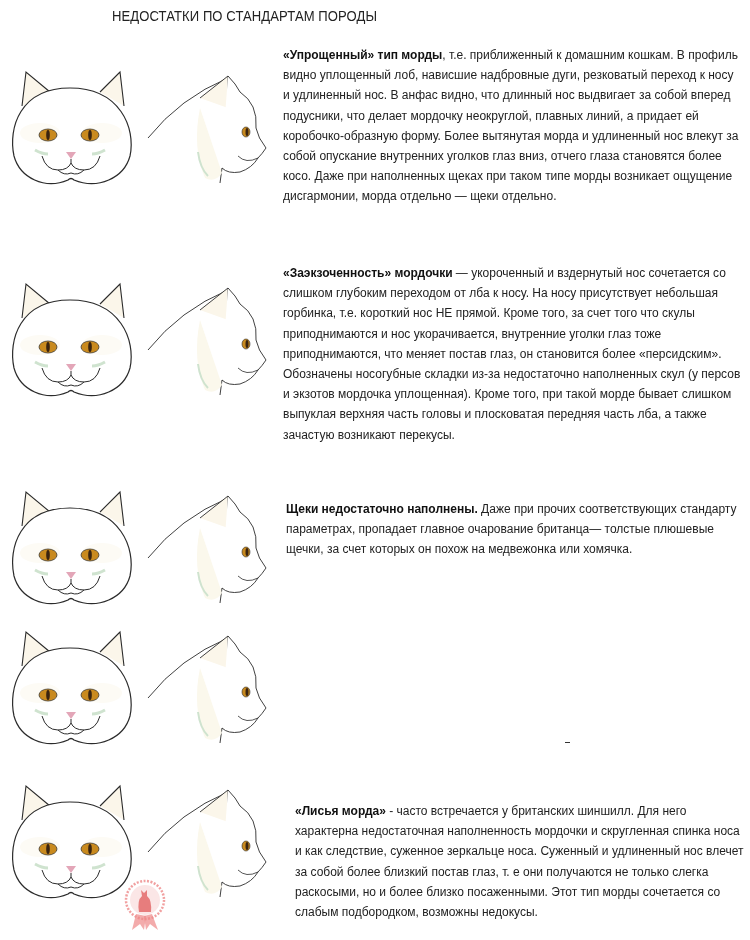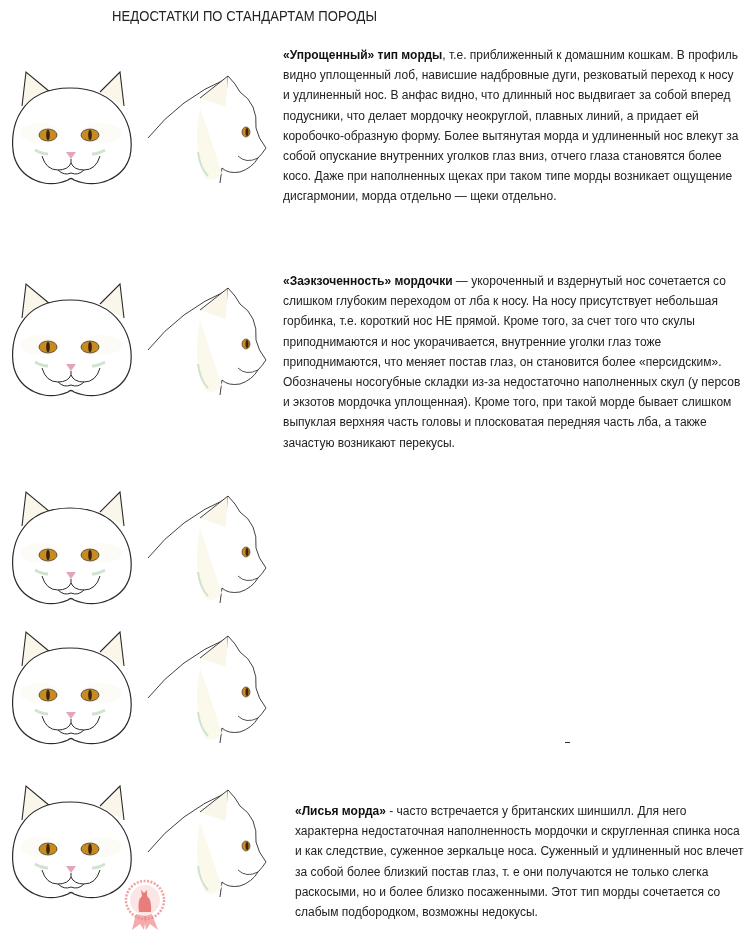--- a/index.html
+++ b/index.html
@@ -101,7 +101,7 @@
         </g>
     </svg>
   </div>
-  <div class="desc" style="left:283px;top:11px;width:462px;">
+  <div class="desc" style="left:283px;top:3px;width:462px;">
     <b>«Заэкзоченность» мордочки</b><span> — укороченный и вздернутый нос сочетается со слишком глубоким переходом от лба к носу. На носу присутствует небольшая горбинка, т.е. короткий нос НЕ прямой. Кроме того, за счет того что скулы приподнимаются и нос укорачивается, внутренние уголки глаз тоже приподнимаются, что меняет постав глаз, он становится более «персидским». Обозначены носогубные складки из-за недостаточно наполненных скул (у персов и экзотов мордочка уплощенная). Кроме того, при такой морде бывает слишком выпуклая верхняя часть головы и плосковатая передняя часть лба, а также зачастую возникают перекусы.</span>
   </div>
 </div>

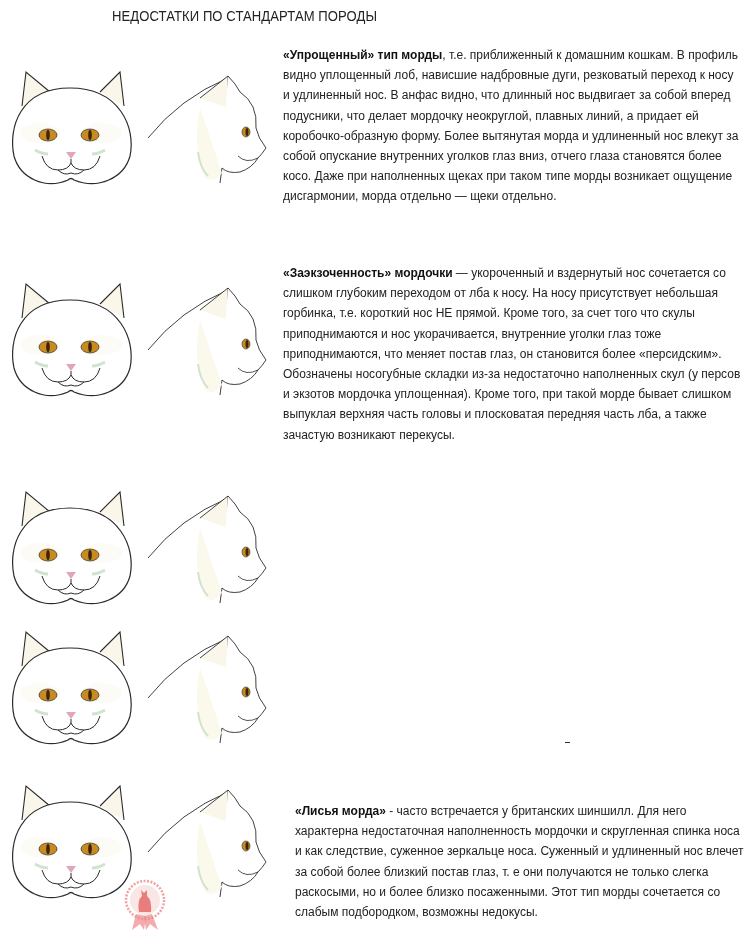--- a/index.html
+++ b/index.html
@@ -136,6 +136,9 @@
         </g>
     </svg>
   </div>
+  <div class="desc" style="left:286px;top:19px;width:455px;">
+    <b>Щеки недостаточно наполнены.</b><span> Даже при прочих соответствующих стандарту параметрах, пропадает главное очарование британца— толстые плюшевые щечки, за счет которых он похож на медвежонка или хомячка.</span>
+  </div>
 </div>
 
 <div class="section" style="top:620px;height:140px;">

